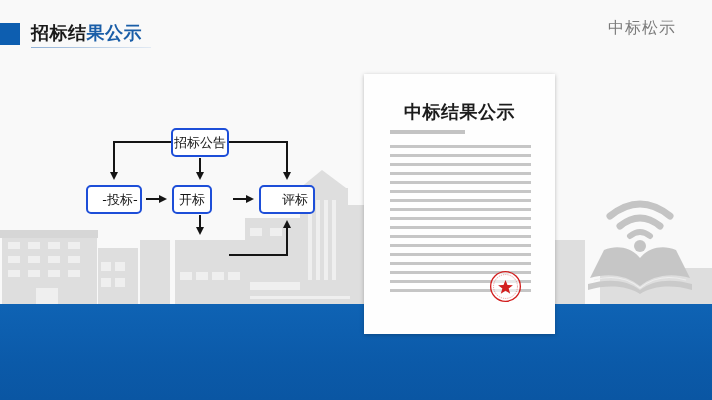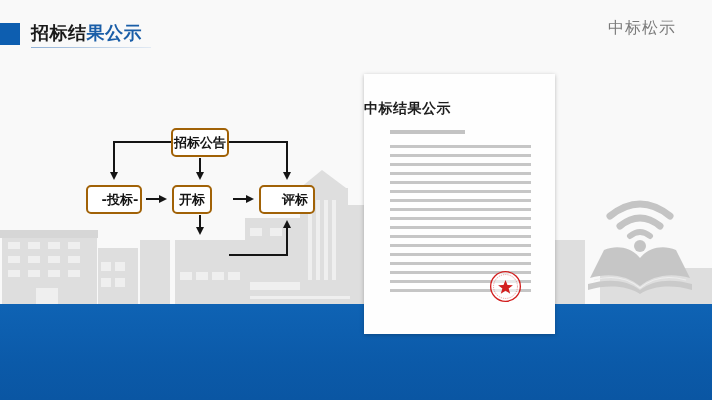--- a/index.html
+++ b/index.html
@@ -30,7 +30,7 @@
   
   .doc { position:absolute; left:364px; top:74px; width:191px; height:260px; background:#fefefe;
          box-shadow:0 1px 4px rgba(0,0,0,0.25); }
-  .doc-title { position:absolute; left:0; top:26px; width:100%; text-align:left; font-size:14px; font-weight:bold; color:#1c1c1c; letter-spacing:0.5px; }
+  .doc-title { position:absolute; left:0; top:26px; width:100%; text-align:center; font-size:18px; font-weight:bold; color:#1c1c1c; letter-spacing:0.5px; }
   .doc-sub { position:absolute; left:26px; top:56px; width:75px; height:4px; background:#c3c3c3; }
   .doc-line { position:absolute; left:26px; width:141px; height:3px; background:#c6c6c6; }
   .seal { position:absolute; left:125px; top:196px; width:33px; height:33px; }

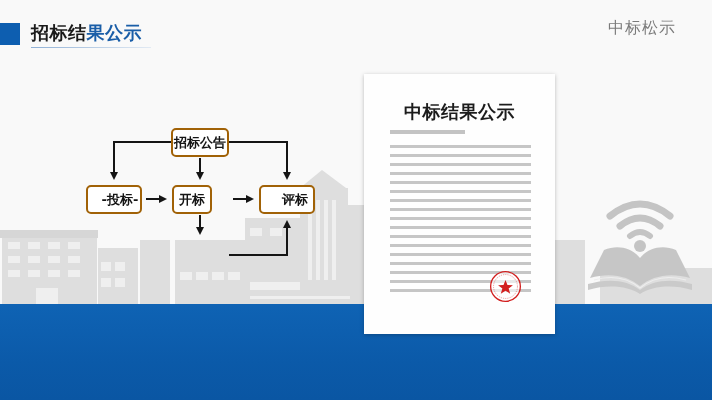--- a/index.html
+++ b/index.html
@@ -23,8 +23,8 @@
   .city { position:absolute; left:0; top:0; width:712px; height:400px; }
 
   
-  .fbox { position:absolute; height:29px; border:2px solid #a16207; border-radius:5px; background:#fff;
-          font-size:13px; font-weight:bold; color:#151515; display:flex; align-items:center; justify-content:center; white-space:nowrap; }
+  .fbox { position:absolute; height:29px; border:2px solid #1d4ed8; border-radius:5px; background:#fff;
+          font-size:13px; font-weight:normal; color:#151515; display:flex; align-items:center; justify-content:center; white-space:nowrap; }
   .arrows { position:absolute; left:0; top:0; width:712px; height:400px; }
 
   

